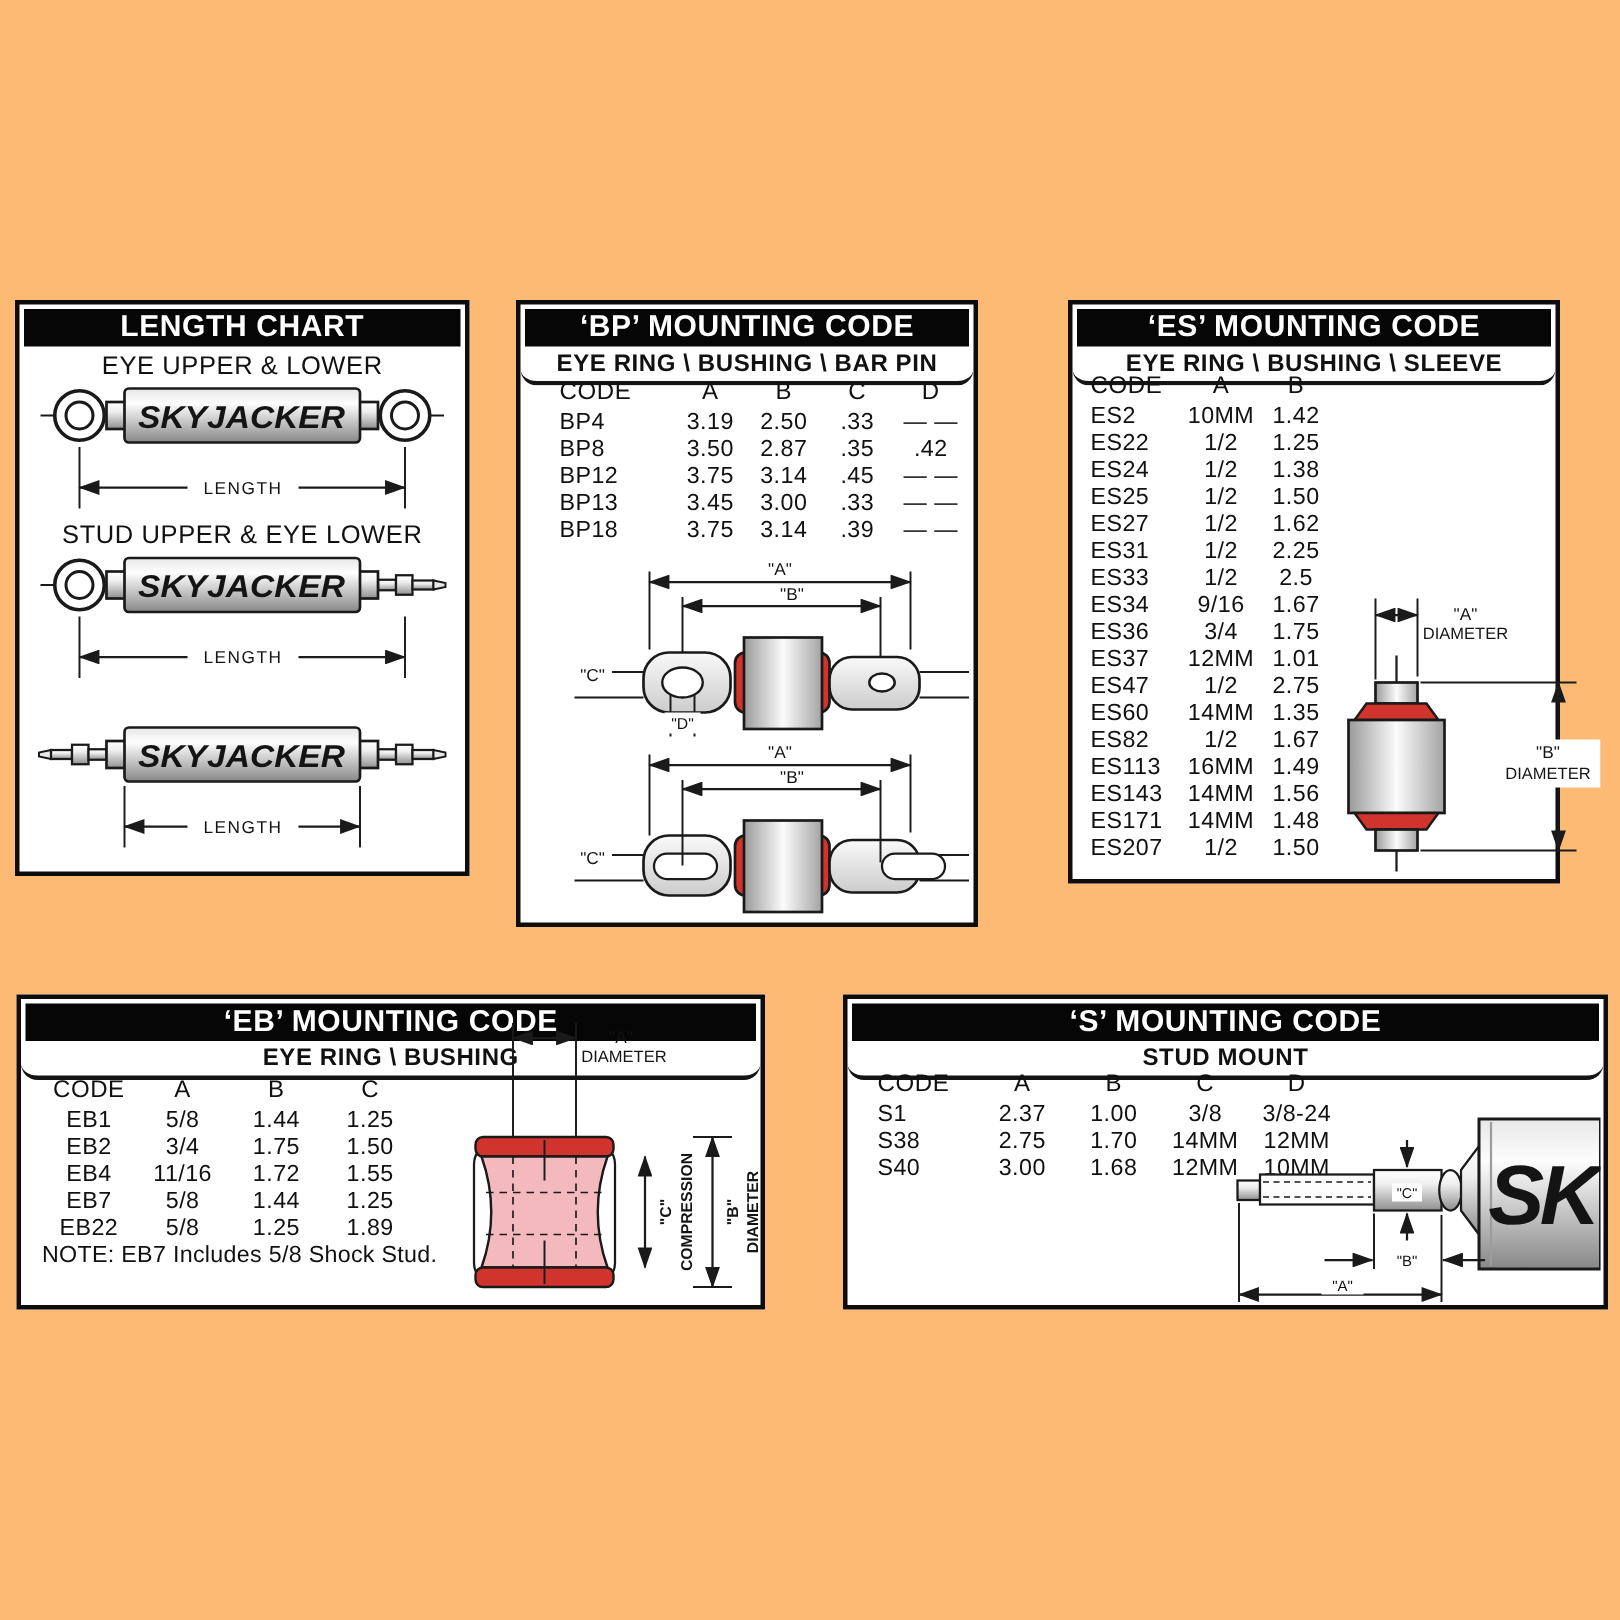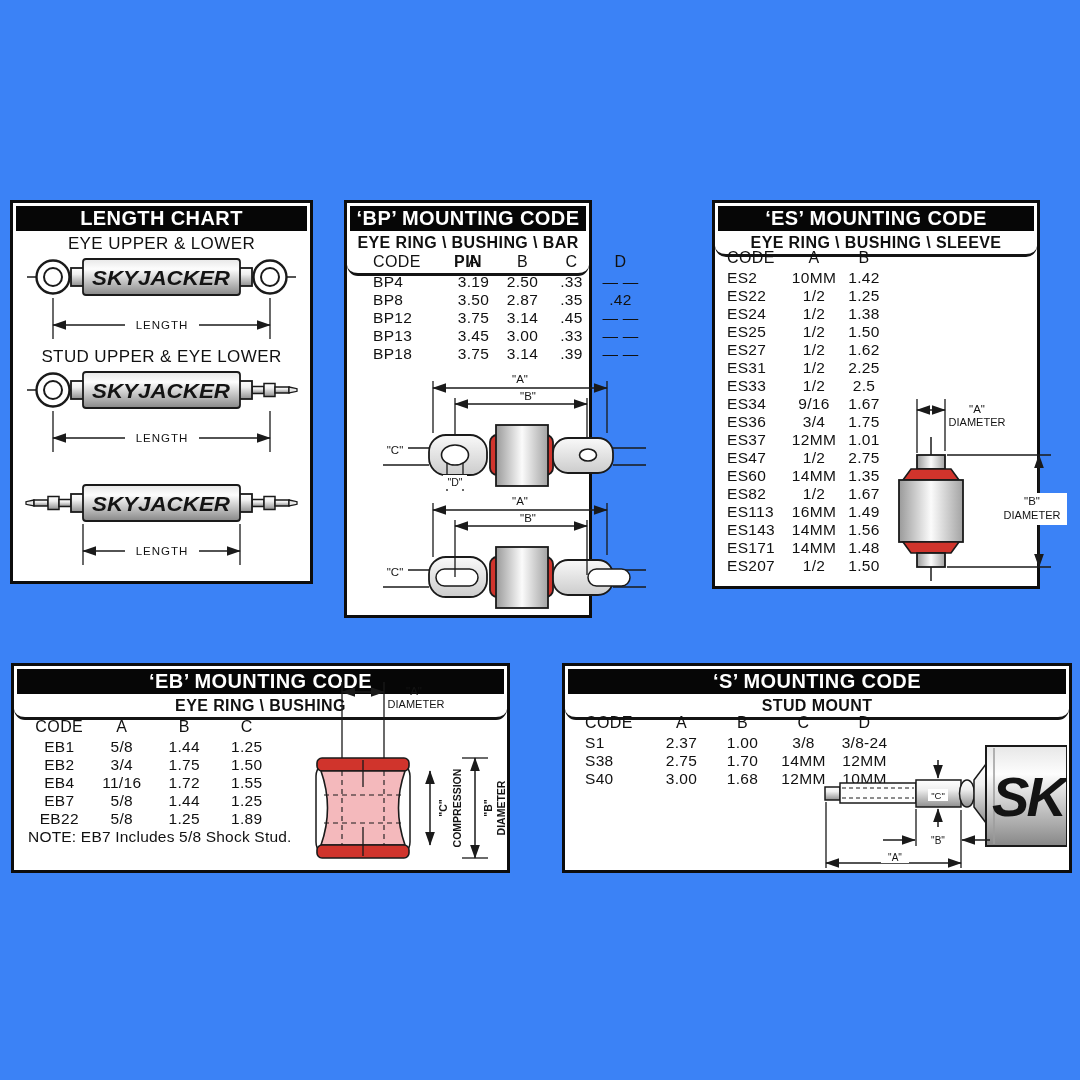--- a/index.html
+++ b/index.html
@@ -3,7 +3,7 @@
 <meta charset="utf-8">
 <style>
   html,body{margin:0;padding:0;background:#fff;}
-  .page{position:relative;width:1080px;height:1080px;background:#3b82f6;overflow:hidden;
+  .page{position:relative;width:1080px;height:1080px;background:#fdba74;overflow:hidden;
         font-family:"Liberation Sans", sans-serif;color:#111;}
   .panel{position:absolute;border:3px solid #0d0d0d;background:#fff;box-sizing:border-box;}
   .ptitle{margin:3px 3px 0 3px;background:#060606;color:#fff;text-align:center;

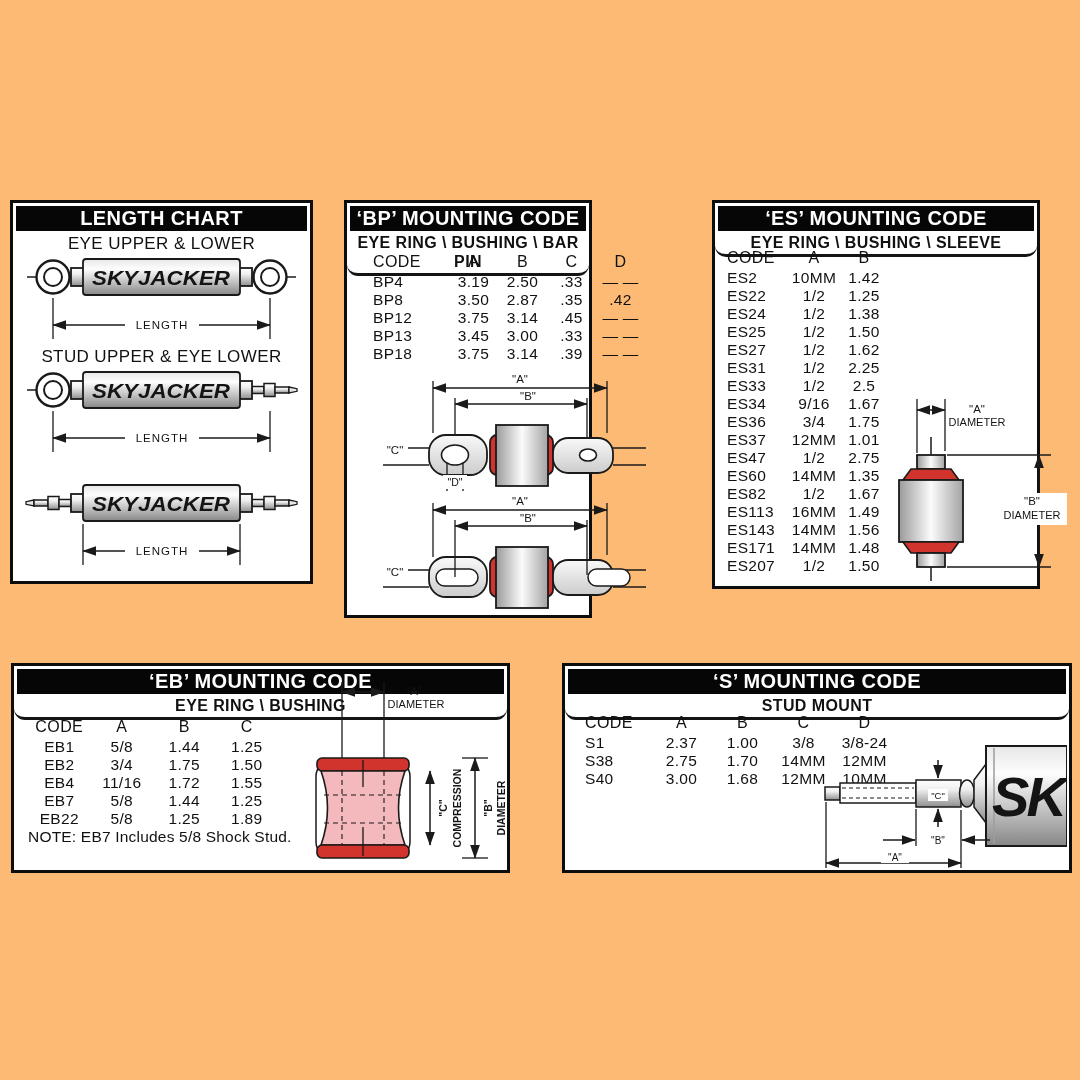--- a/index.html
+++ b/index.html
@@ -133,7 +133,7 @@
     </svg>
   </section>
 
-  <section class="panel" style="left:344px;top:200px;width:248px;height:418px;">
+  <section class="panel" style="left:344px;top:200px;width:308px;height:418px;">
     <div class="ptitle">‘BP’ MOUNTING CODE</div>
     <div class="psub">EYE RING \ BUSHING \ BAR PIN</div>
     <table class="dt bp-t">

